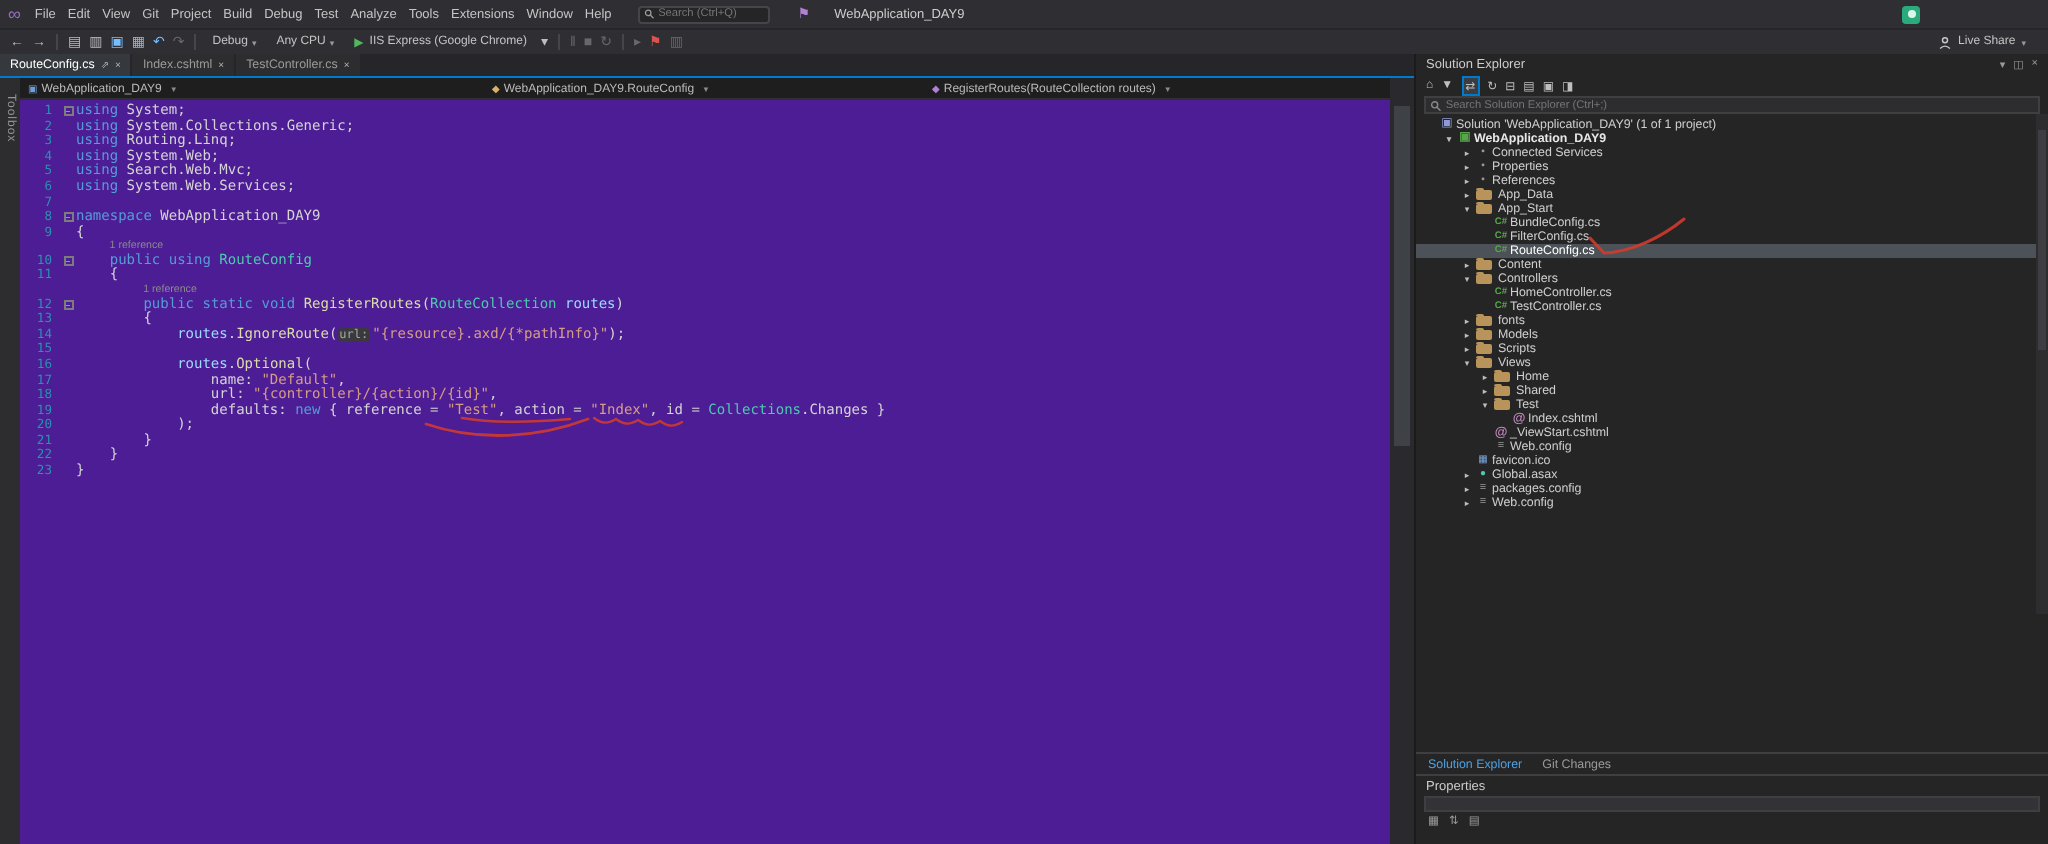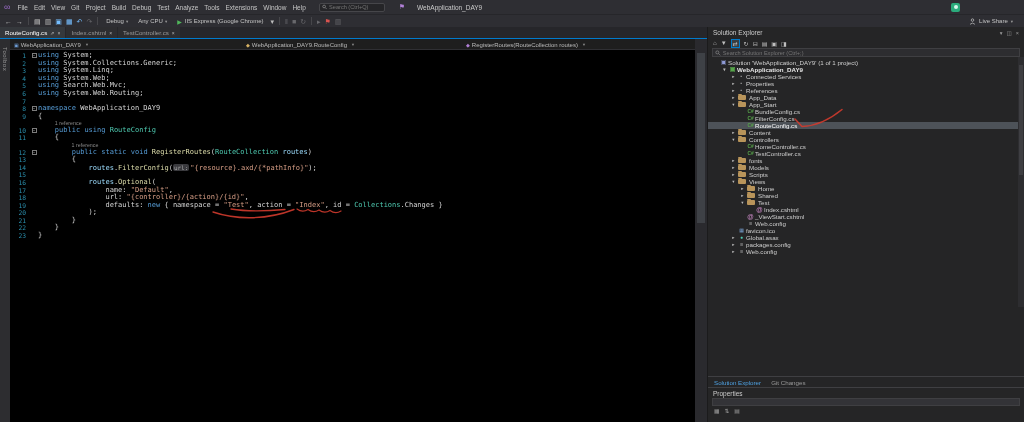--- a/index.html
+++ b/index.html
@@ -57,7 +57,7 @@
   #toolbox-strip { width:10px; background:#2d2d30; }
   #toolbox-strip .vtext { writing-mode:vertical-rl; font-size:6px; color:#969696;
                           margin:8px 0 0 2px; letter-spacing:0.5px; }
-  #editor-col { flex:1; background:#000000; position:relative; overflow:hidden; }
+  #editor-col { flex:1; background:#4c1d95; position:relative; overflow:hidden; }
 
   #breadcrumb { height:11px; background:#1e1e1e; border-bottom:1px solid #2f2f33;
                 position:relative; }

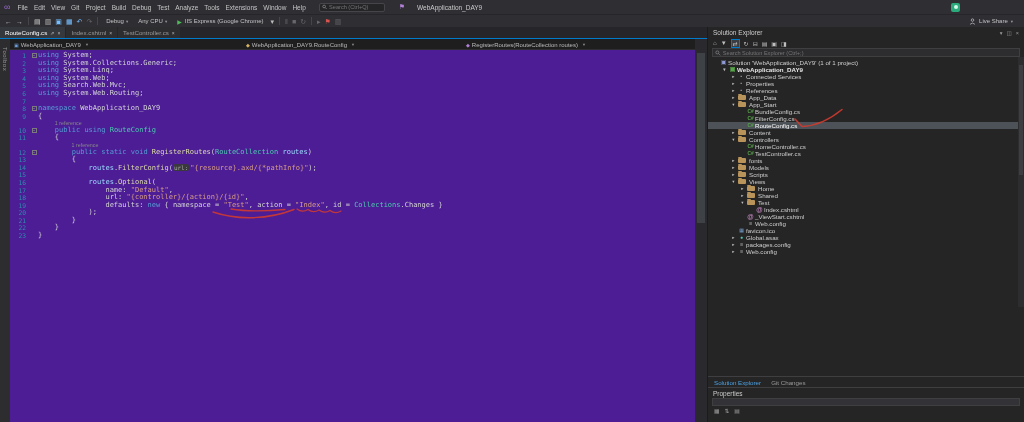--- a/index.html
+++ b/index.html
@@ -285,7 +285,7 @@
               <div class="code-line">
                 <span class="gutter">3</span>
                 <span class="foldcol"></span>
-                <span class="ltext"><span class="tk-k">using</span><span class="tk-pl"> System.Linq;</span></span>
+                <span class="ltext"><span class="tk-k">using</span><span class="tk-pl"> Routing.Linq;</span></span>
               </div>
               <div class="code-line">
                 <span class="gutter">4</span>

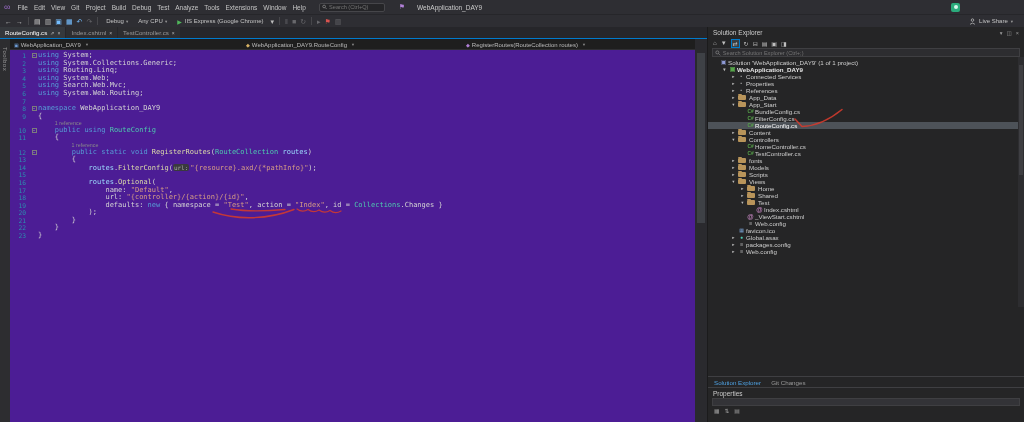--- a/index.html
+++ b/index.html
@@ -300,7 +300,7 @@
               <div class="code-line">
                 <span class="gutter">6</span>
                 <span class="foldcol"></span>
-                <span class="ltext"><span class="tk-k">using</span><span class="tk-pl"> System.Web.Routing;</span></span>
+                <span class="ltext"><span class="tk-k">using</span><span class="tk-pl"> System.Web.Services;</span></span>
               </div>
               <div class="code-line">
                 <span class="gutter">7</span>

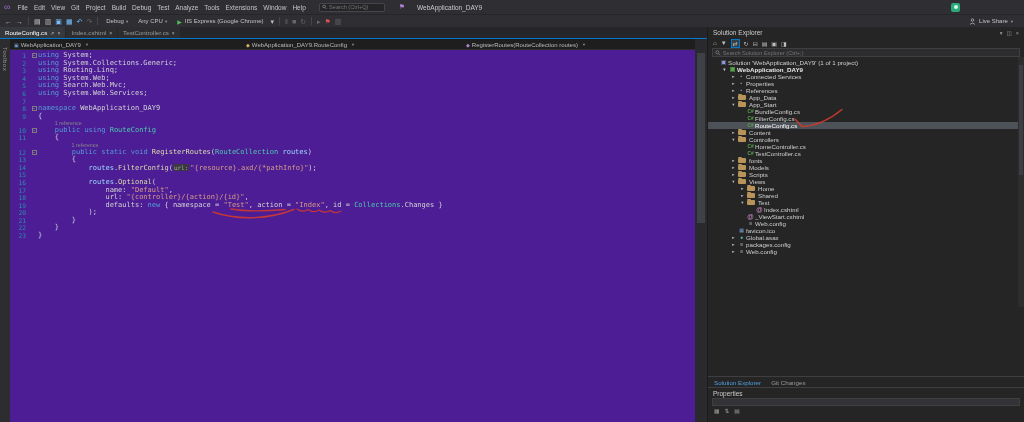--- a/index.html
+++ b/index.html
@@ -342,7 +342,7 @@
               <div class="code-line">
                 <span class="gutter">14</span>
                 <span class="foldcol"></span>
-                <span class="ltext"><span class="tk-pl">            </span><span class="tk-va">routes</span><span class="tk-pl">.</span><span class="tk-me">FilterConfig</span><span class="tk-pl">(</span><span class="tk-hint">url:</span><span class="tk-st">"{resource}.axd/{*pathInfo}"</span><span class="tk-pl">);</span></span>
+                <span class="ltext"><span class="tk-pl">            </span><span class="tk-va">routes</span><span class="tk-pl">.</span><span class="tk-me">IgnoreRoute</span><span class="tk-pl">(</span><span class="tk-hint">url:</span><span class="tk-st">"{resource}.axd/{*pathInfo}"</span><span class="tk-pl">);</span></span>
               </div>
               <div class="code-line">
                 <span class="gutter">15</span>

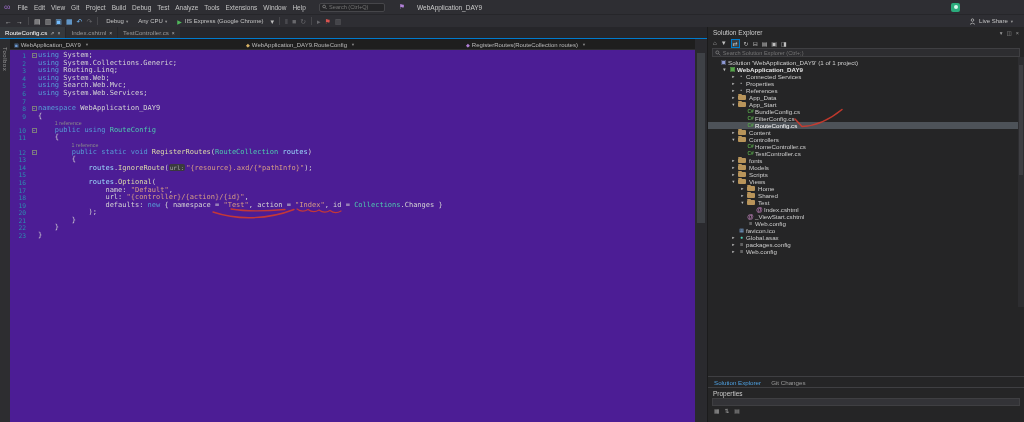--- a/index.html
+++ b/index.html
@@ -367,7 +367,7 @@
               <div class="code-line">
                 <span class="gutter">19</span>
                 <span class="foldcol"></span>
-                <span class="ltext"><span class="tk-pl">                defaults: </span><span class="tk-k">new</span><span class="tk-pl"> { namespace = </span><span class="tk-st">"Test"</span><span class="tk-pl">, action = </span><span class="tk-st">"Index"</span><span class="tk-pl">, id = </span><span class="tk-ty">Collections</span><span class="tk-pl">.Changes }</span></span>
+                <span class="ltext"><span class="tk-pl">                defaults: </span><span class="tk-k">new</span><span class="tk-pl"> { reference = </span><span class="tk-st">"Test"</span><span class="tk-pl">, action = </span><span class="tk-st">"Index"</span><span class="tk-pl">, id = </span><span class="tk-ty">Collections</span><span class="tk-pl">.Changes }</span></span>
               </div>
               <div class="code-line">
                 <span class="gutter">20</span>

